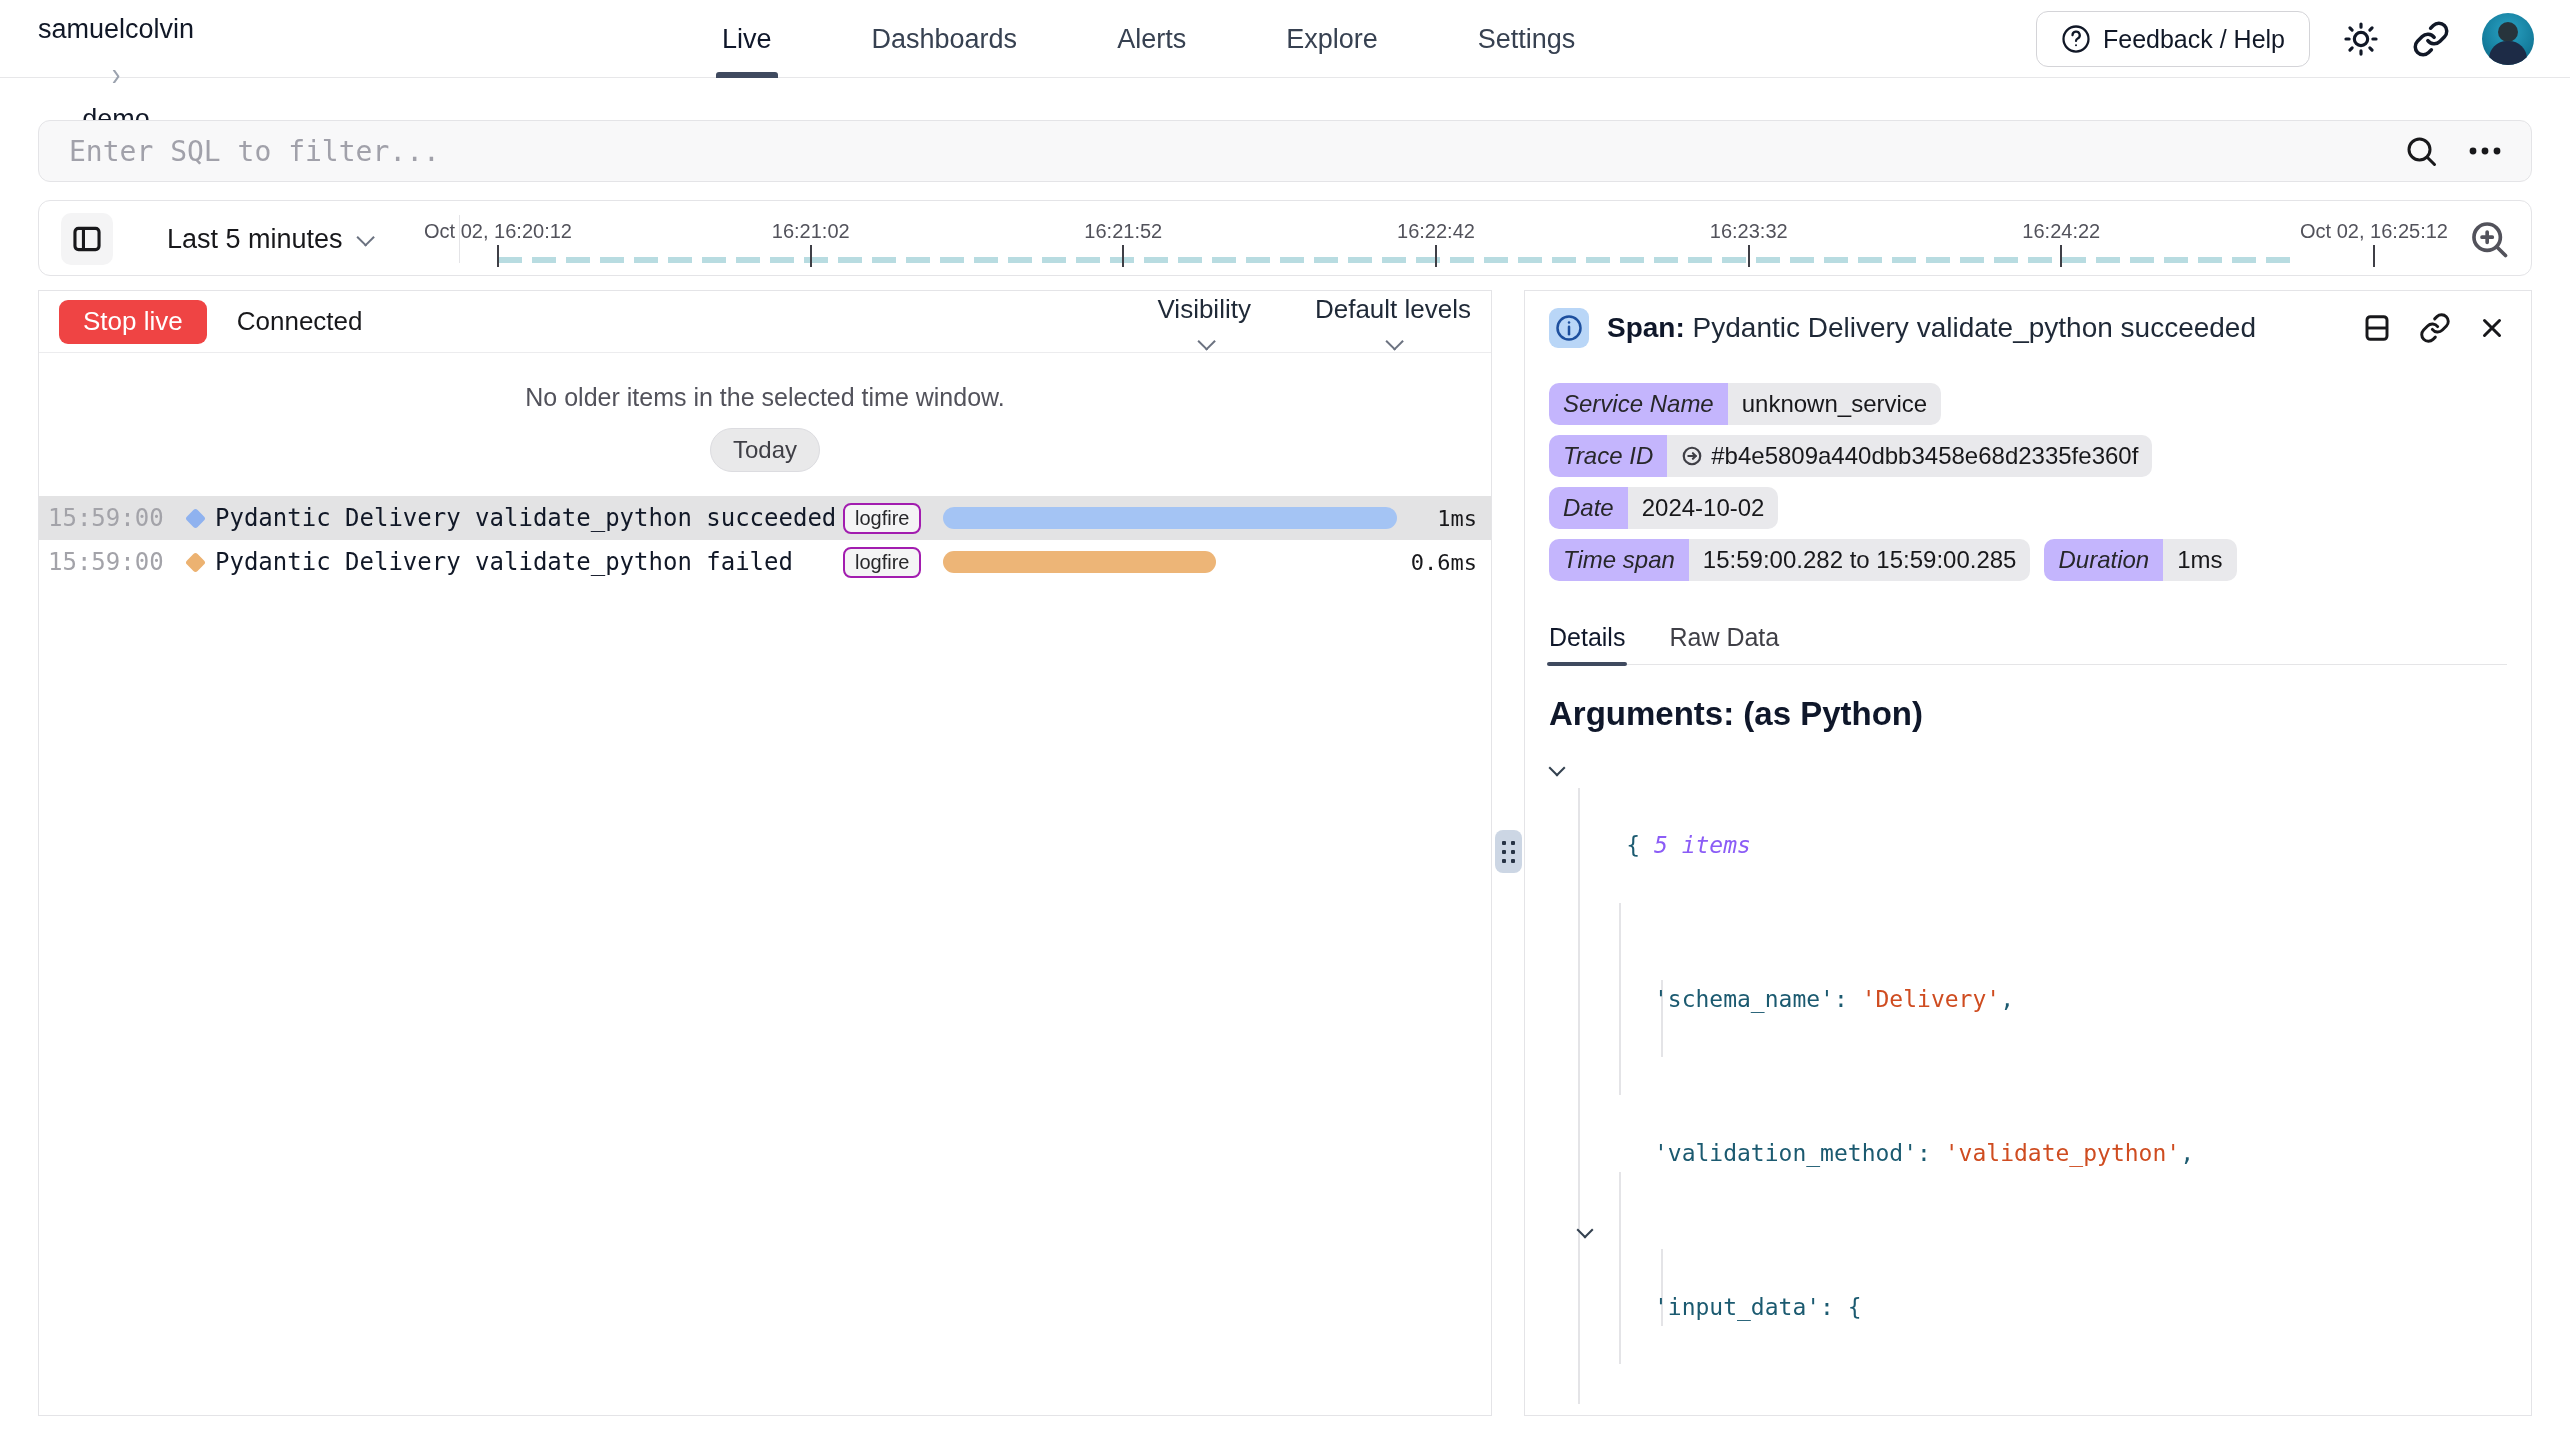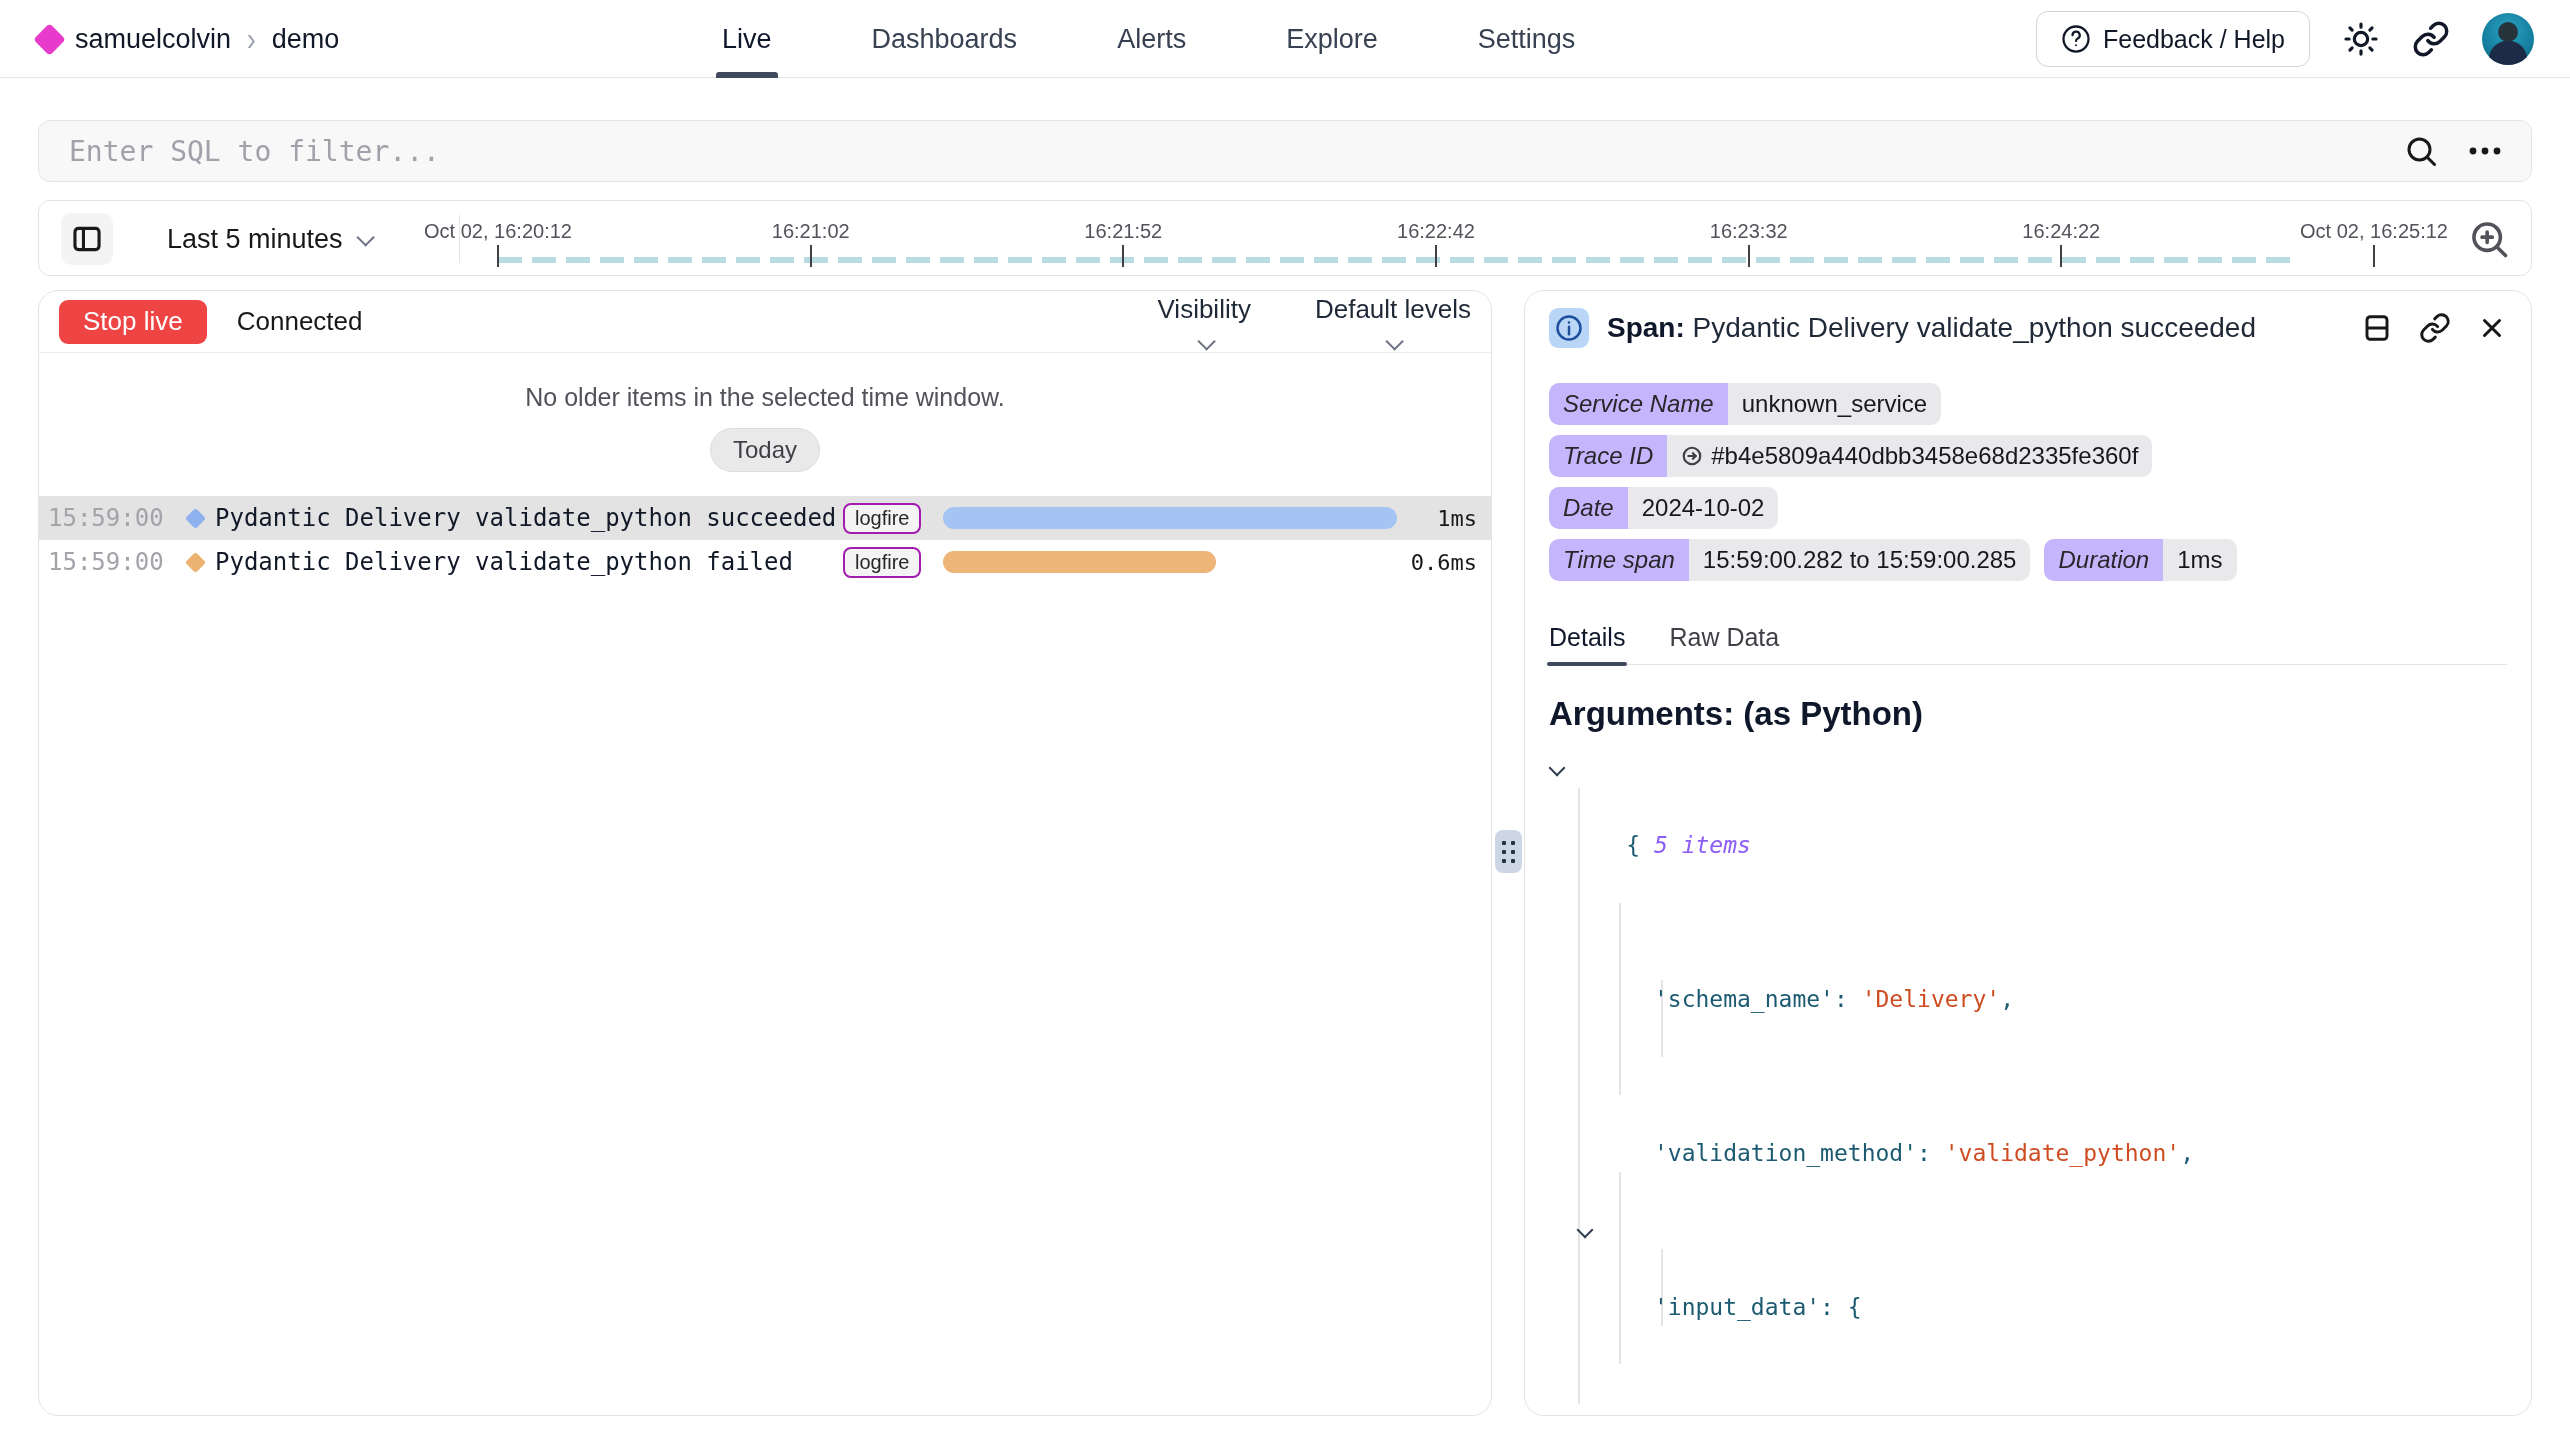--- a/index.html
+++ b/index.html
@@ -10,7 +10,7 @@
   
   .navbar { position:absolute; left:0; top:0; width:2570px; height:78px;
     border-bottom:1px solid #e7e7e9; background:#fff; display:flex; align-items:center; }
-  .brand { position:absolute; left:38px; top:0; height:78px; display:flex; align-items:center; gap:14px; }
+  .brand { position:absolute; left:38px; top:0; height:78px; display:flex; align-items:center; gap:14px;flex-direction:column; }
   .logo-diamond { width:23px; height:23px; background:#e83acb; transform:rotate(45deg); border-radius:4px; }
   .brand-org, .brand-project { font-size:27px; color:#111827; }
   .brand-sep { font-size:26px; color:#9ca3af; transform:scaleY(1.25); padding:0 2px; }

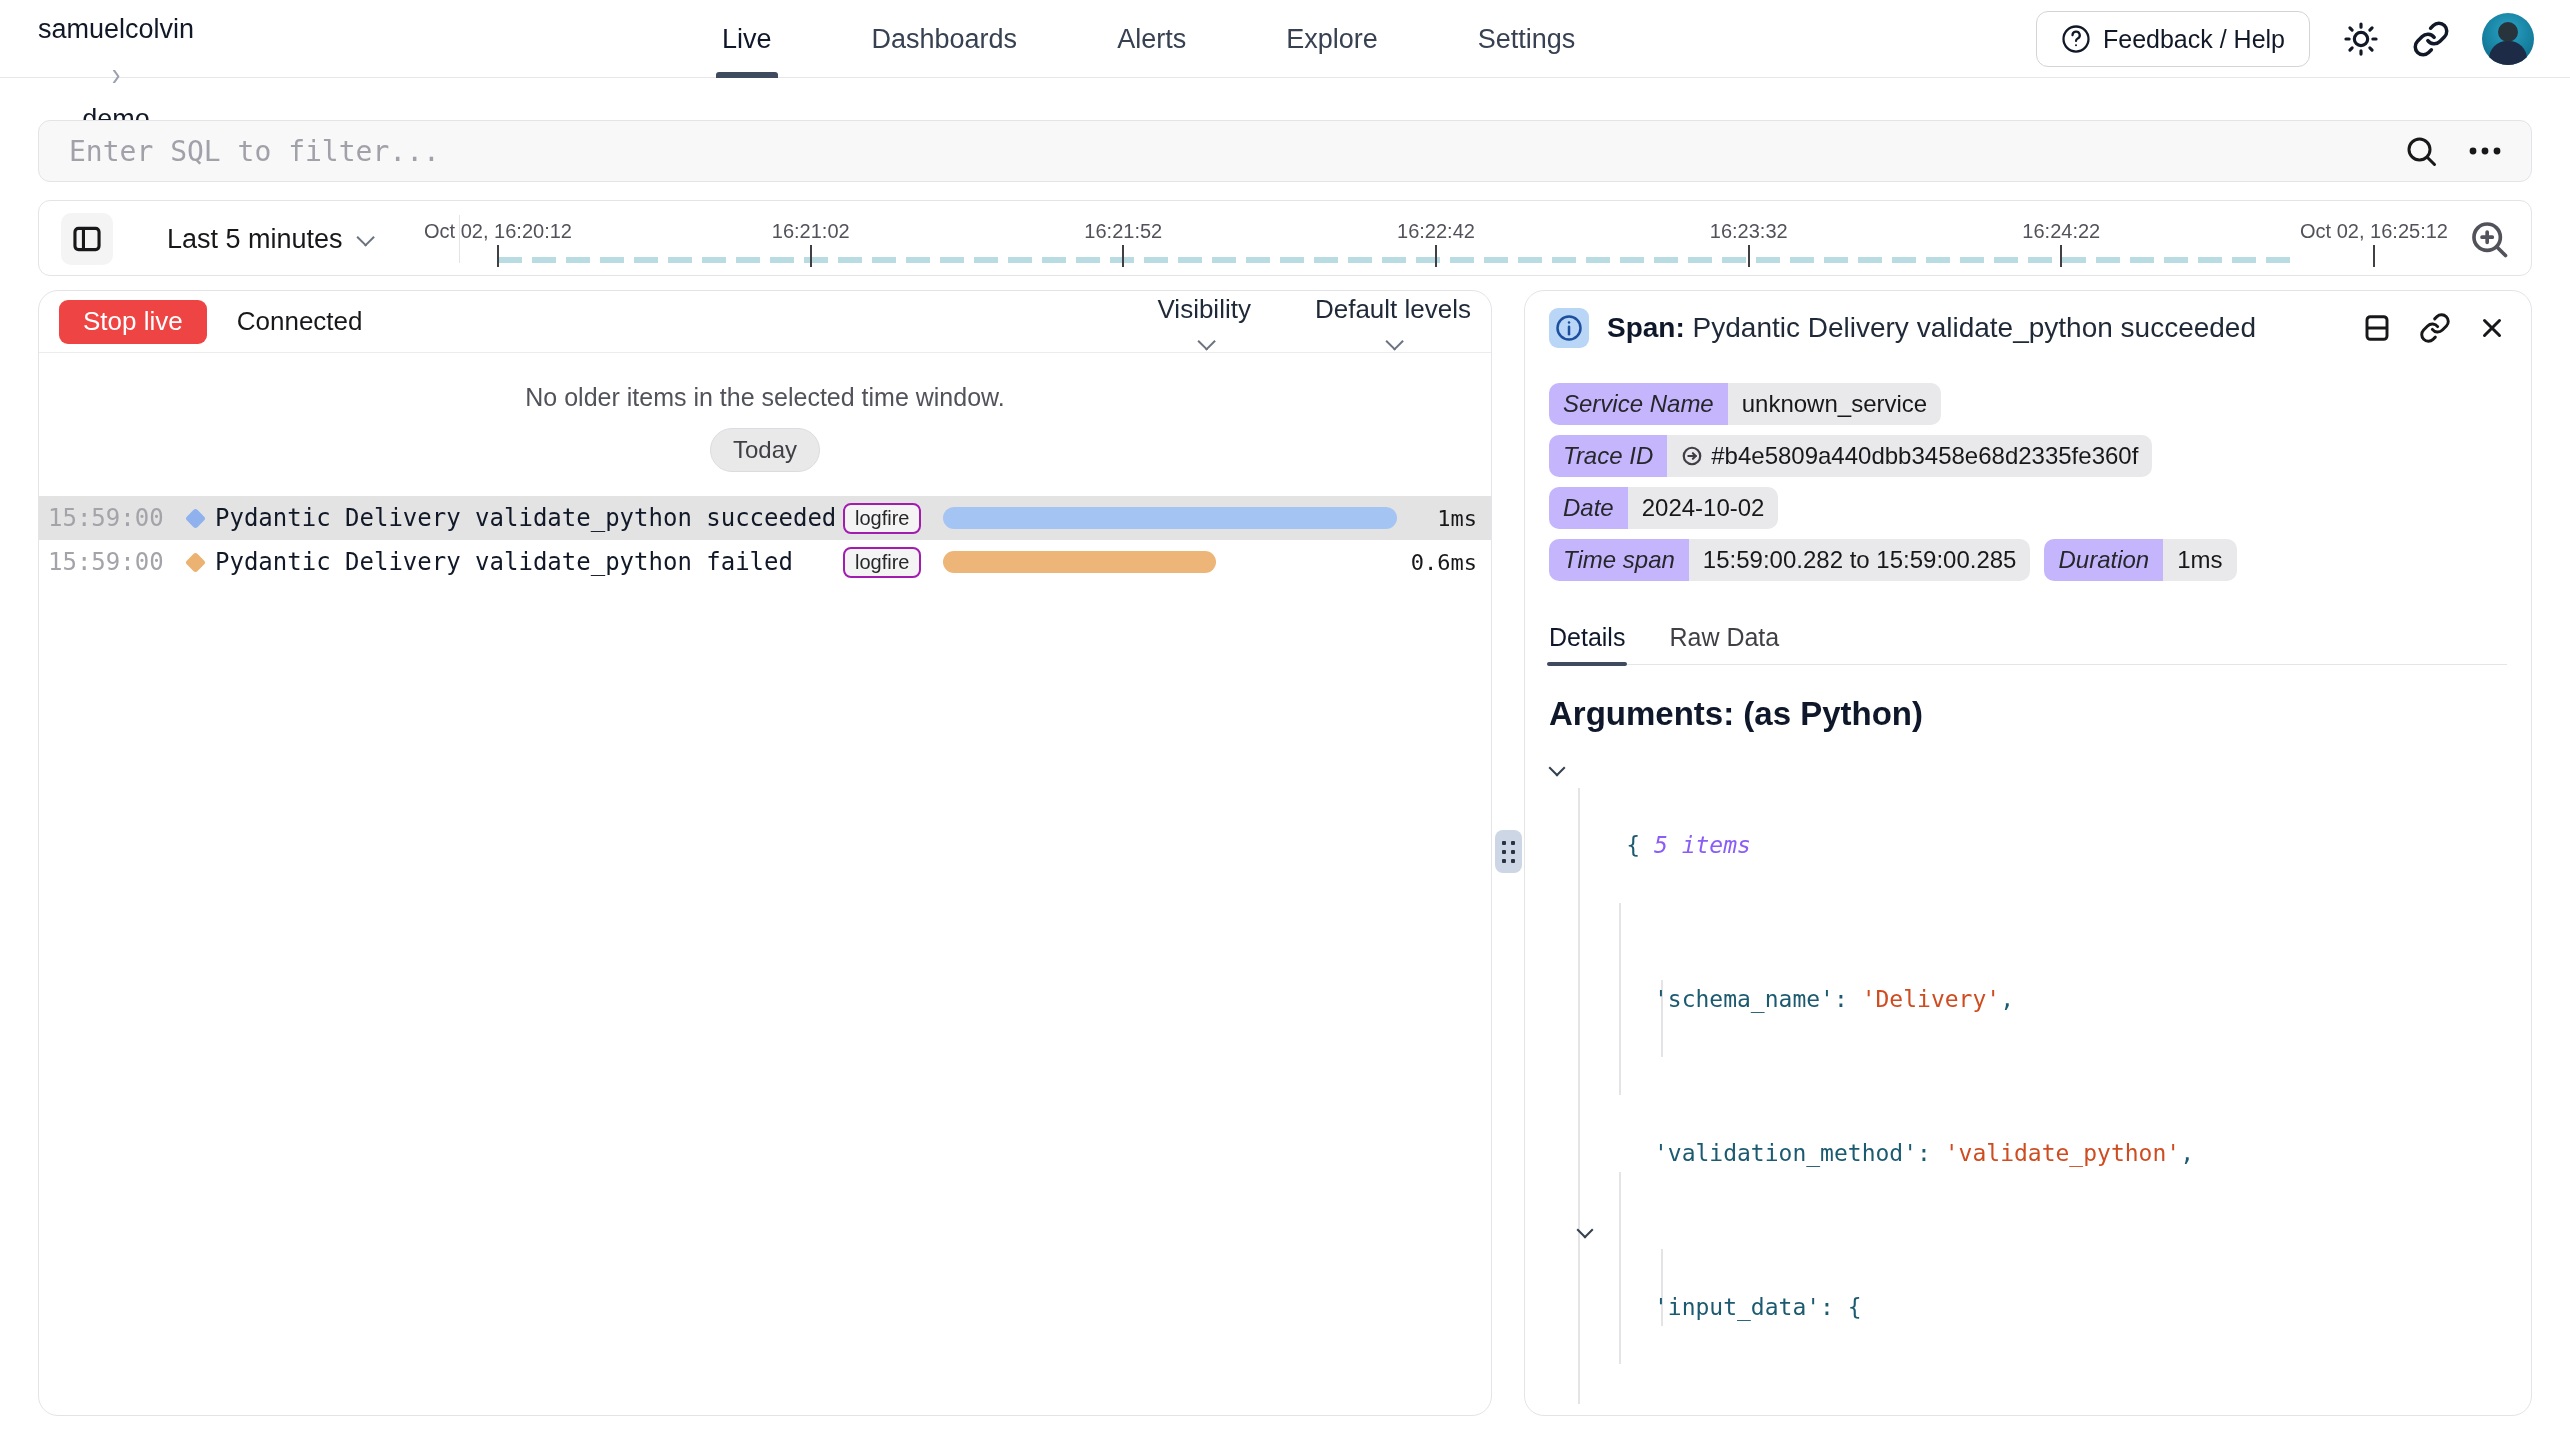--- a/index.html
+++ b/index.html
@@ -58,7 +58,7 @@
   .zoom-btn { position:absolute; right:20px; top:16px; background:none; border:none; cursor:pointer; }
 
   
-  .pane { position:absolute; top:290px; height:1126px; border:1px solid #e4e4e7; border-radius:20px;
+  .pane { position:absolute; top:290px; height:1126px; border:1px solid #e4e4e7; border-radius:0;
     background:#fff; overflow:hidden; }
   .live-pane { left:38px; width:1454px; }
   .detail-pane { left:1524px; width:1008px; }

